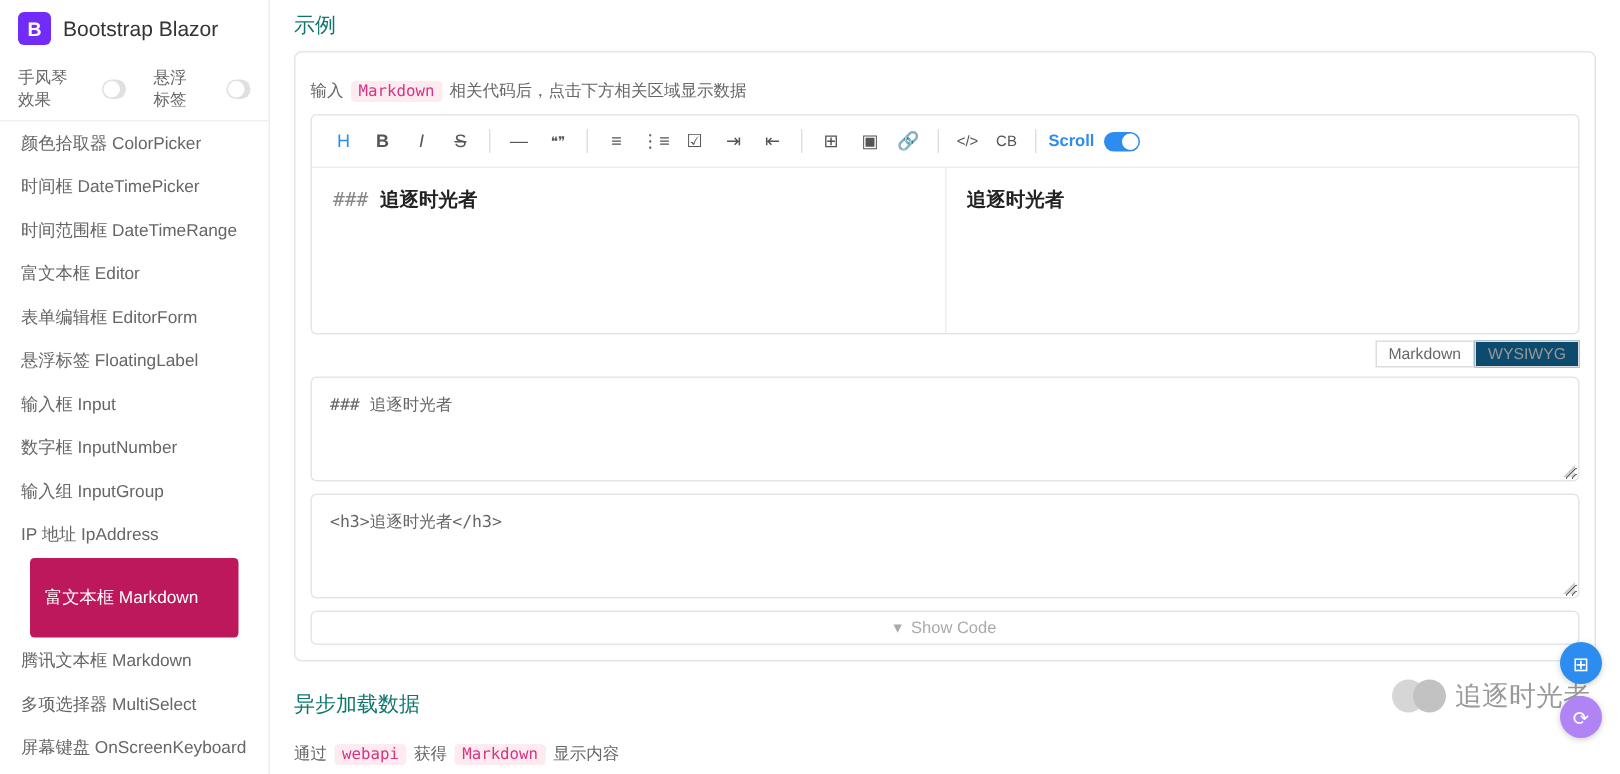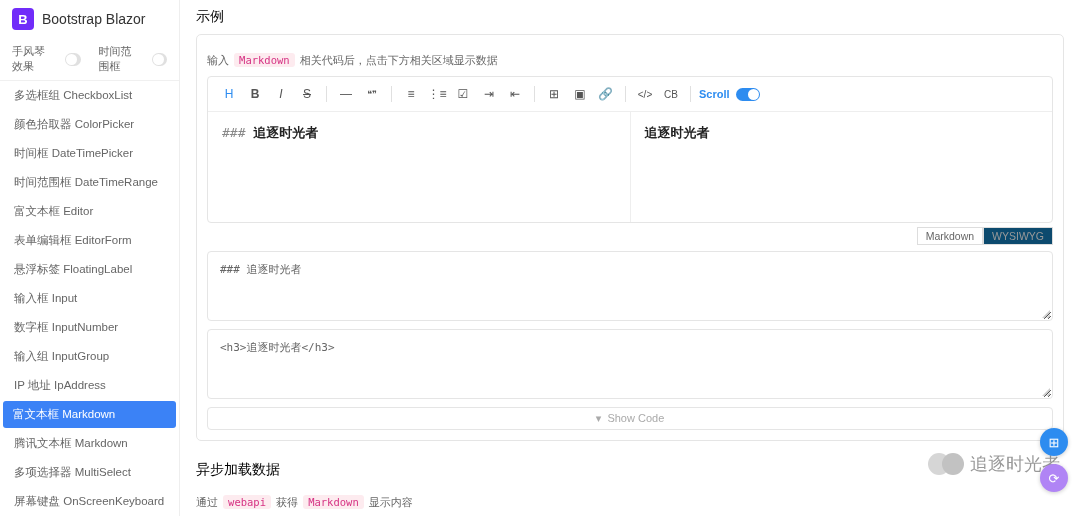--- a/index.html
+++ b/index.html
@@ -15,7 +15,7 @@
 .nav-item { padding:7px 14px; font-size:11.5px; color:#666; cursor:pointer; white-space:nowrap; }
 .nav-item.active { background:#3b82f6; color:#fff; border-radius:3px; margin:1px 3px; padding:6px 10px; }
 .main { flex:1; overflow-y:auto; padding:0 16px 16px; }
-.section-title { font-size:14px; color:#000000; padding:8px 0; }
+.section-title { font-size:14px; color:#0f766e; padding:8px 0; }
 .desc { font-size:11px; color:#666; margin:8px 0; }
 .tag { display:inline-block; background:#fdebef; color:#d63384; padding:1px 5px; border-radius:3px; font-size:10.5px; margin:0 2px; font-family:monospace; }
 .card { border:1px solid #e5e5e5; border-radius:5px; padding:10px; margin-bottom:12px; background:#fff; }

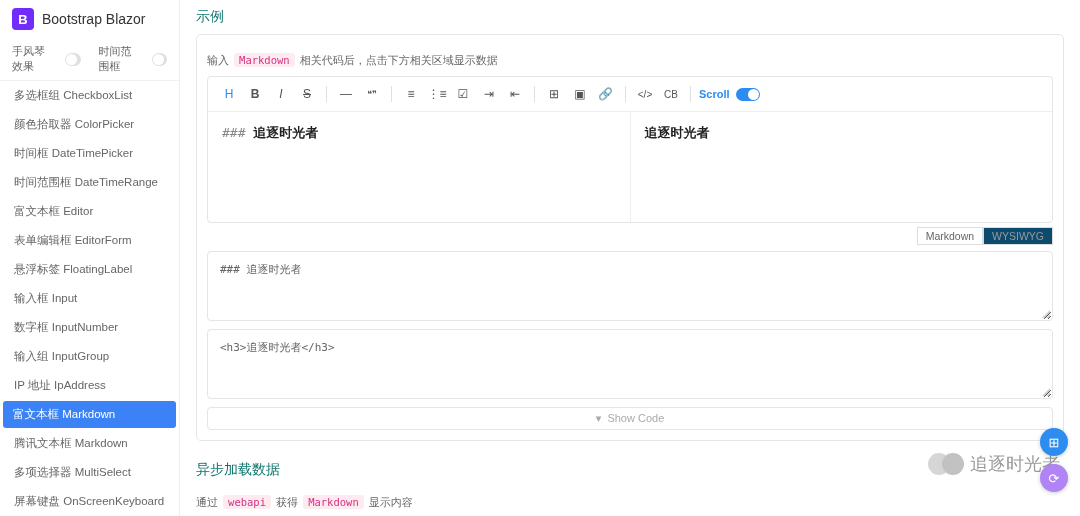--- a/index.html
+++ b/index.html
@@ -61,7 +61,7 @@
     <div class="toggles">
       <span>手风琴效果</span>
       <span class="switch"></span>
-      <span>时间范围框</span>
+      <span>悬浮标签</span>
       <span class="switch"></span>
     </div>
     <nav class="nav" id="nav">

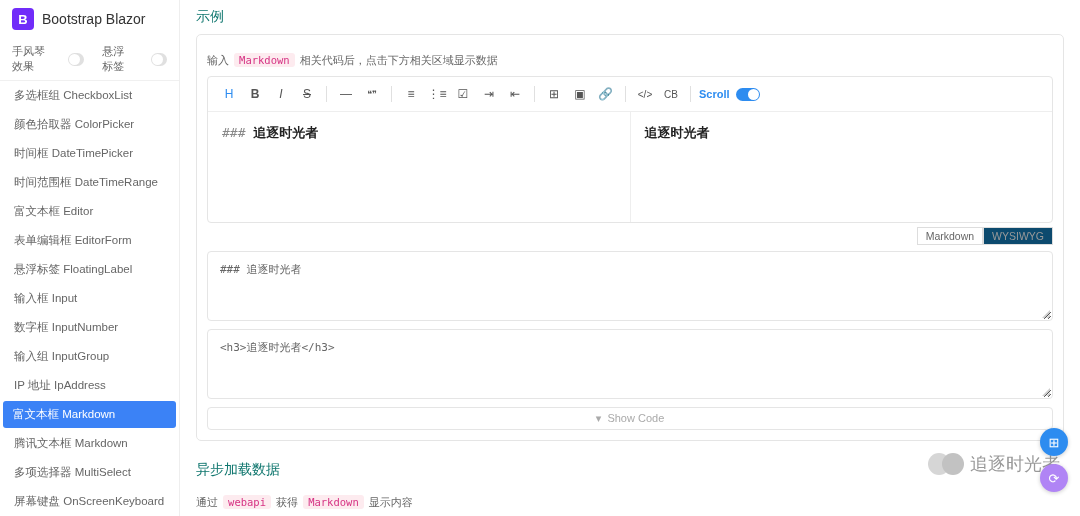--- a/index.html
+++ b/index.html
@@ -65,7 +65,6 @@
       <span class="switch"></span>
     </div>
     <nav class="nav" id="nav">
-        <div class="nav-item">多选框组 CheckboxList</div>
         <div class="nav-item">颜色拾取器 ColorPicker</div>
         <div class="nav-item">时间框 DateTimePicker</div>
         <div class="nav-item">时间范围框 DateTimeRange</div>

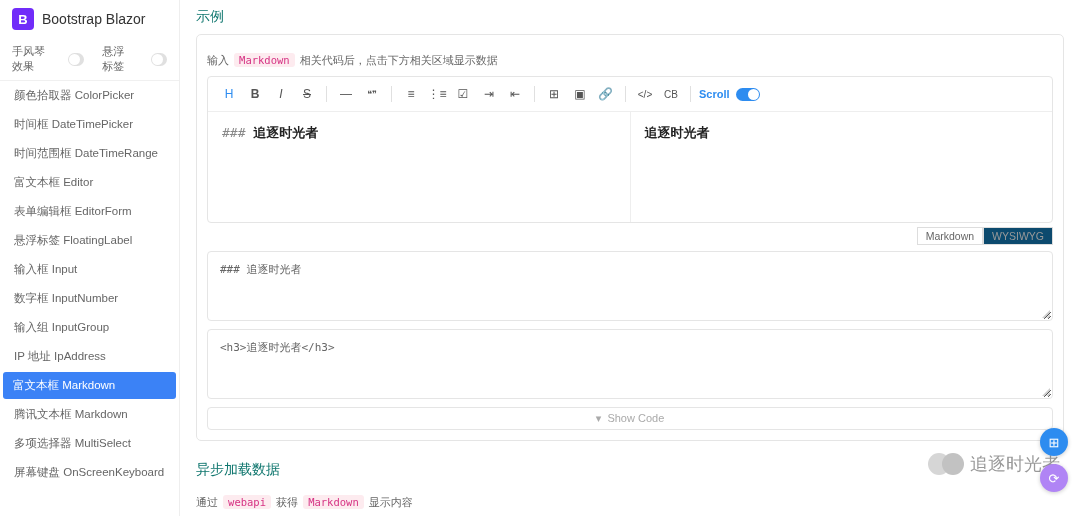--- a/index.html
+++ b/index.html
@@ -13,7 +13,7 @@
 .switch::after { content:''; position:absolute; width:11px; height:11px; background:#fff; border-radius:50%; top:1px; left:1px; }
 .nav { flex:1; overflow-y:auto; }
 .nav-item { padding:7px 14px; font-size:11.5px; color:#666; cursor:pointer; white-space:nowrap; }
-.nav-item.active { background:#3b82f6; color:#fff; border-radius:3px; margin:1px 3px; padding:6px 10px; }
+.nav-item.active { background:#be185d; color:#fff; border-radius:3px; margin:1px 20px; padding:19px 10px; }
 .main { flex:1; overflow-y:auto; padding:0 16px 16px; }
 .section-title { font-size:14px; color:#0f766e; padding:8px 0; }
 .desc { font-size:11px; color:#666; margin:8px 0; }

